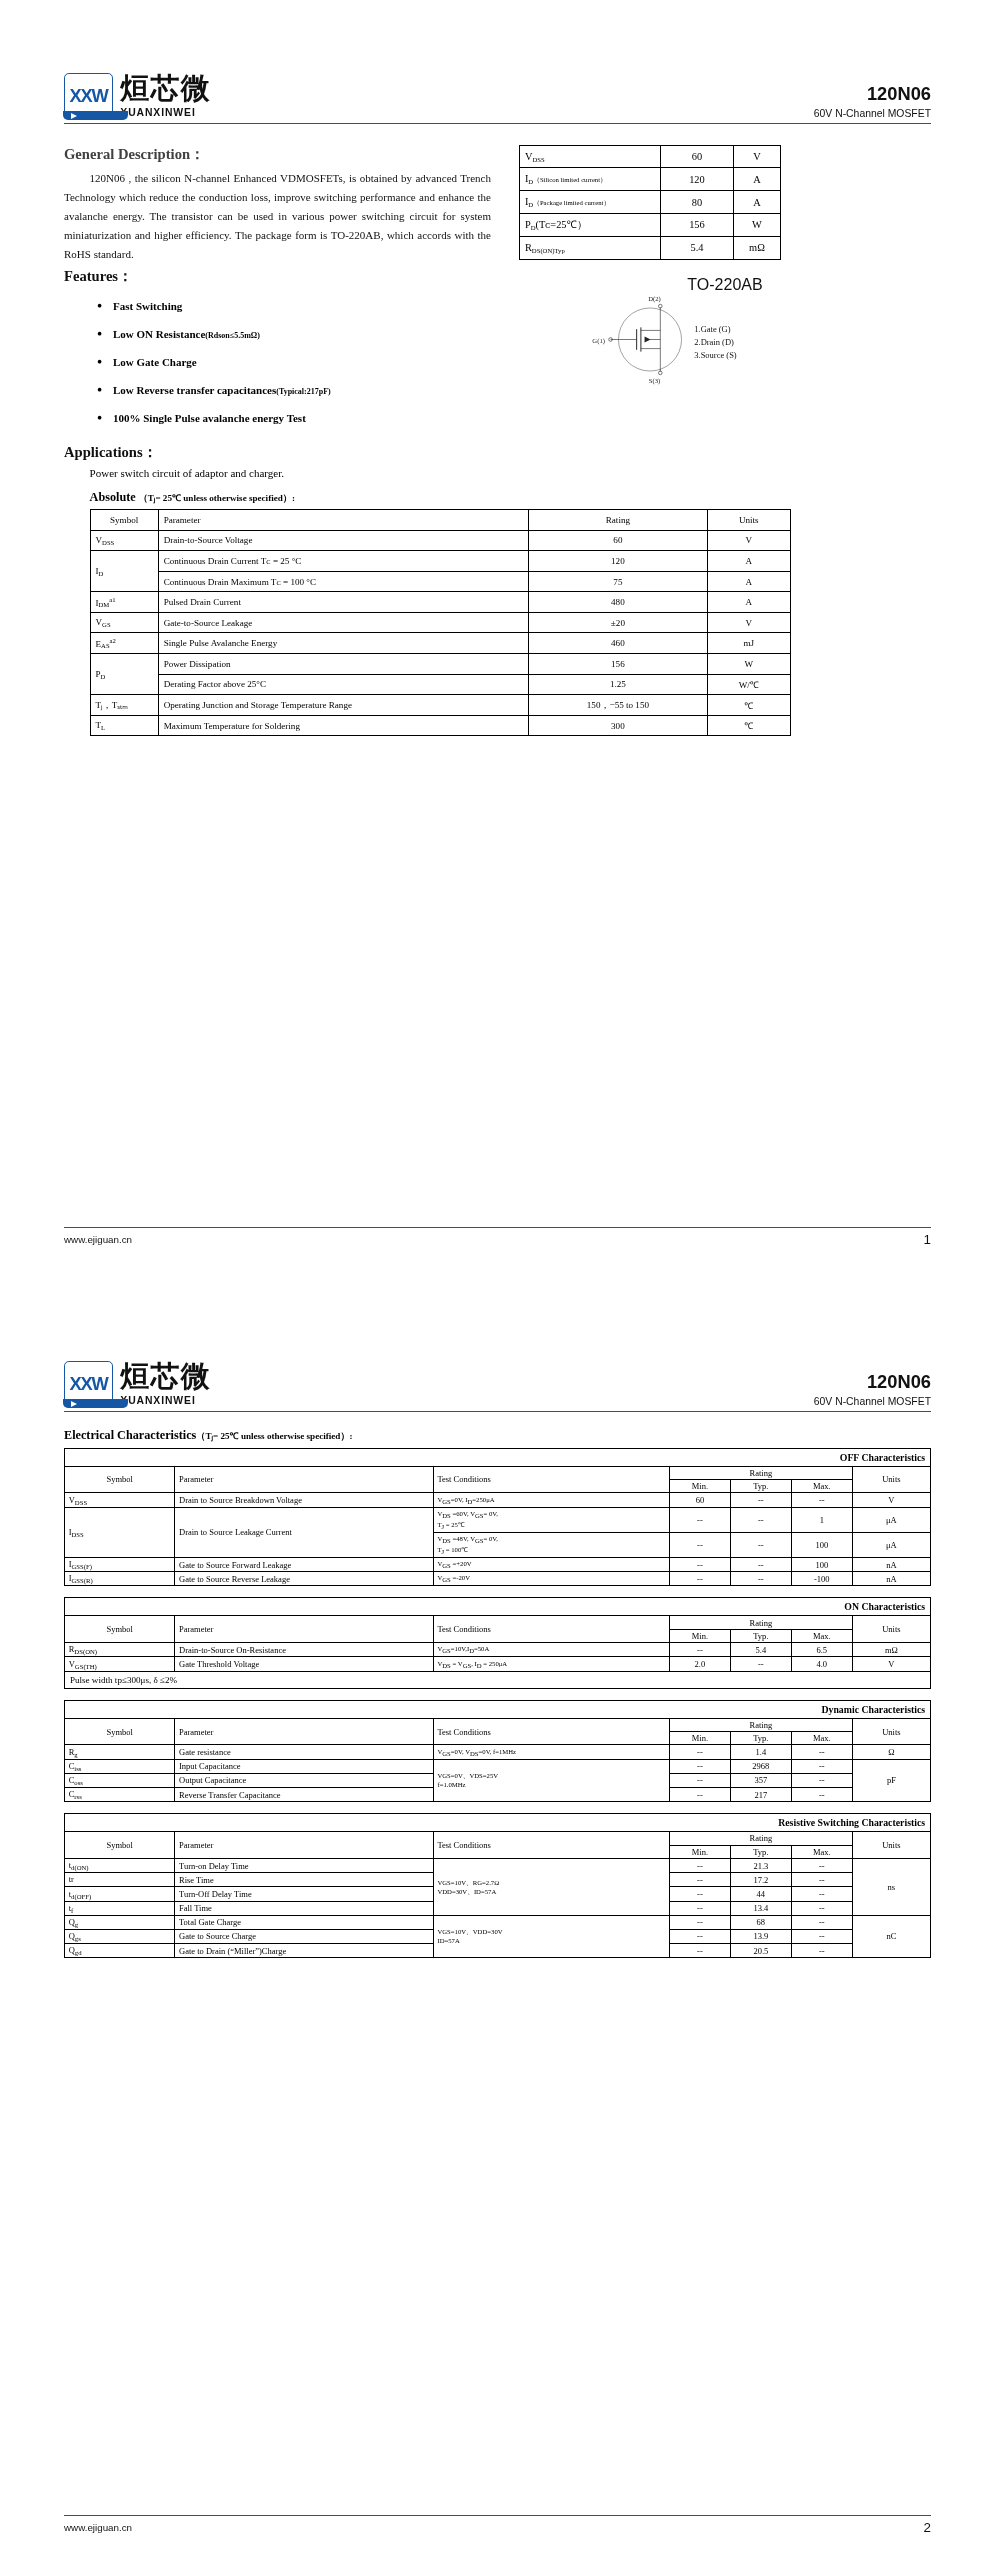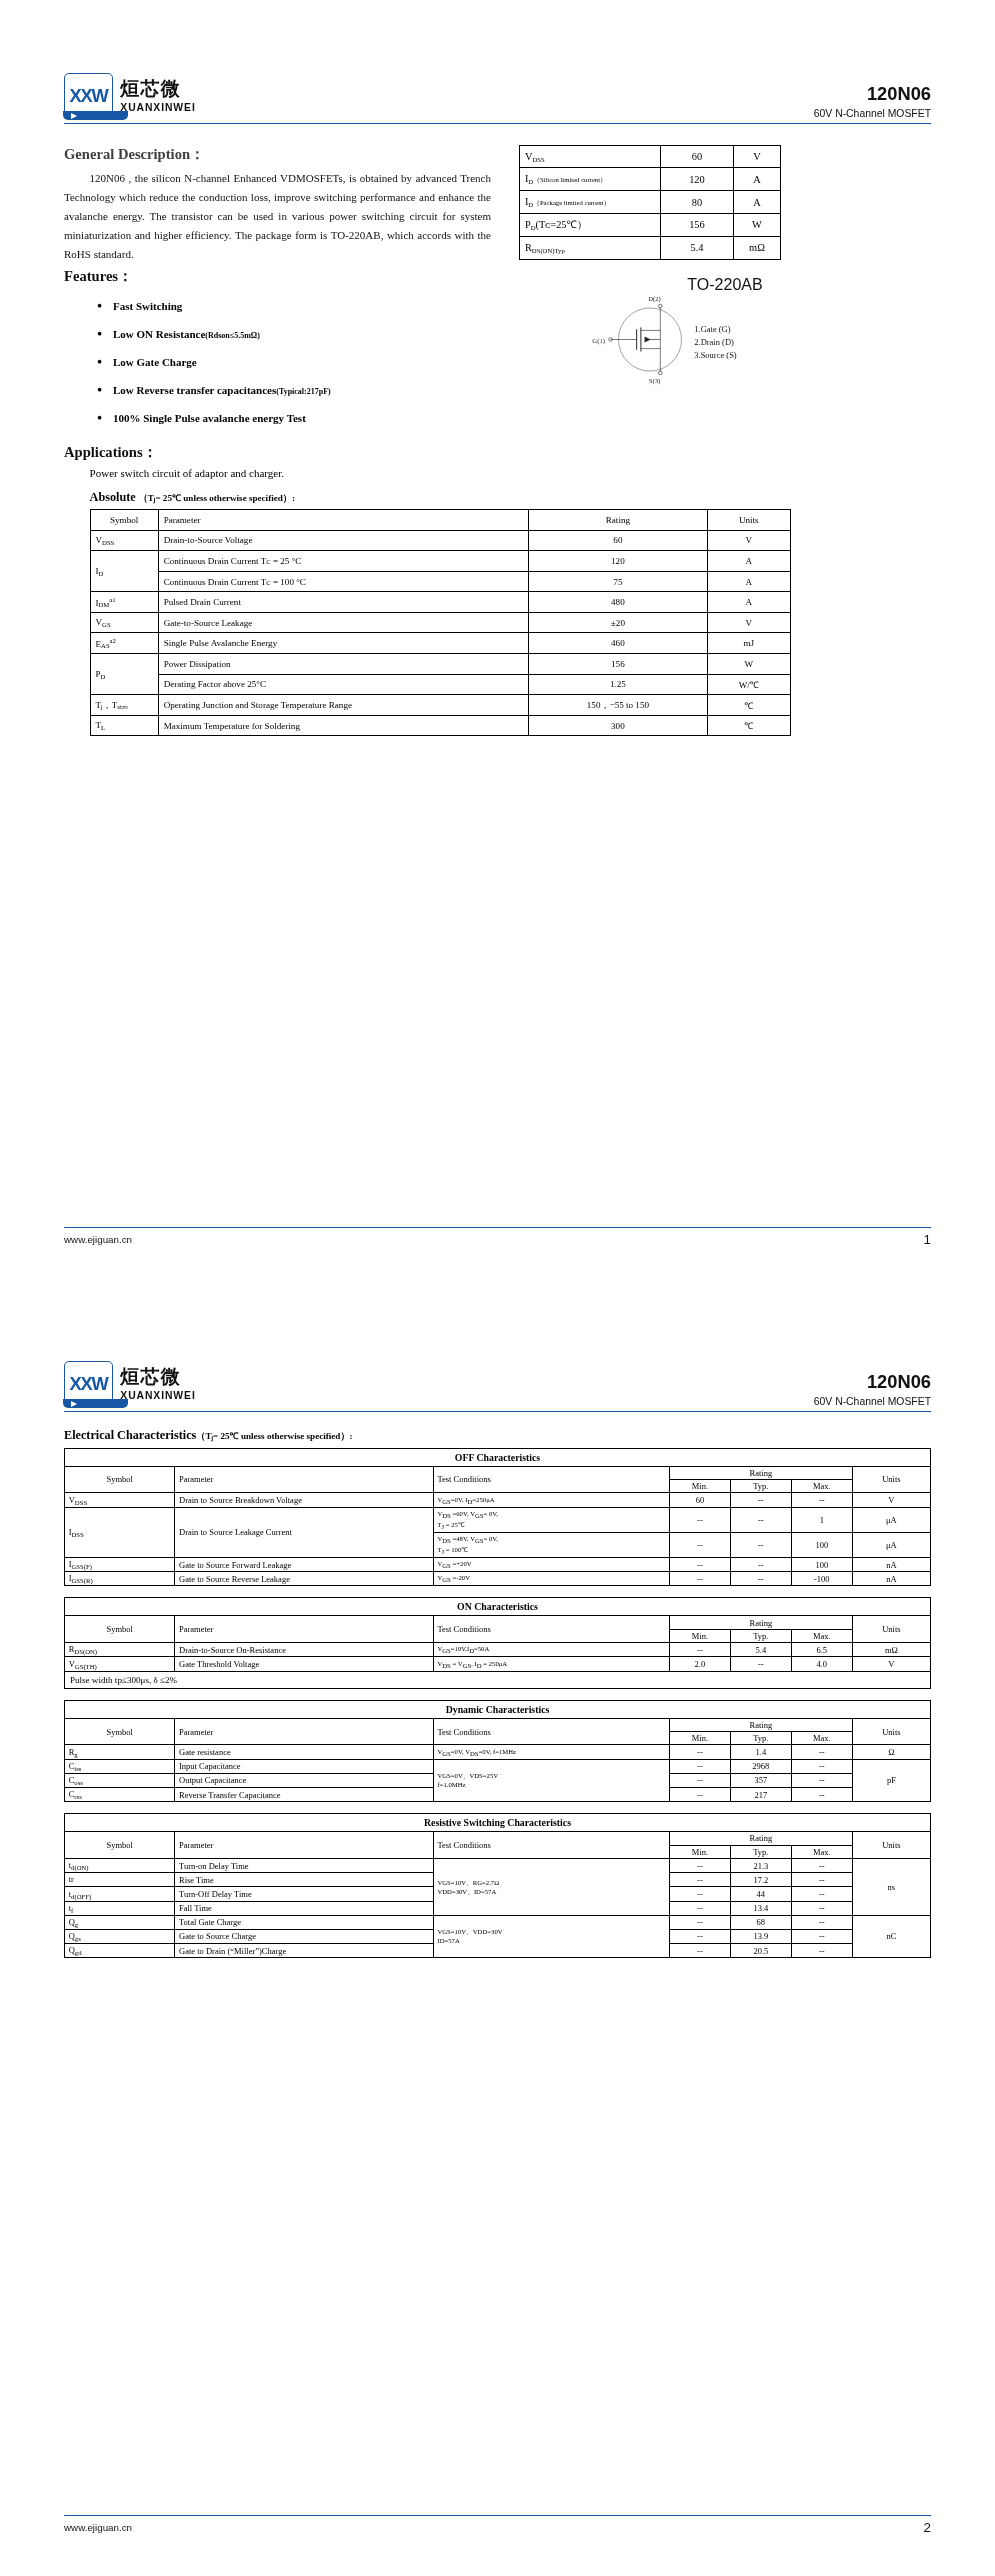--- a/index.html
+++ b/index.html
@@ -13,7 +13,7 @@
   .logo-mark .bar{position:absolute;bottom:-1.8px;left:-1.8px;width:65px;height:8.5px;background:#1557a5;border-radius:0 0 4.9px 4.9px;}
   .logo-mark .arrow{position:absolute;bottom:-0.6px;left:6.1px;width:0;height:0;border-top:3px solid transparent;border-bottom:3px solid transparent;border-left:6.1px solid #ffffff;}
   .logo-text{margin-left:7.3px;}
-  .logo-cn{font-family:"DejaVu Sans",sans-serif;font-size:19px;font-weight:bold;color:#111;line-height:1;letter-spacing:1.2px;}
+  .logo-cn{font-family:"DejaVu Sans",sans-serif;font-size:29px;font-weight:bold;color:#111;line-height:1;letter-spacing:1.2px;}
   .logo-en{font-family:"Liberation Sans",sans-serif;font-size:10.4px;font-weight:bold;color:#111;letter-spacing:0.9px;margin-top:4.9px;}
   .hdr-right{text-align:right;}
   .part-no{font-family:"Liberation Sans",sans-serif;font-size:18.3px;font-weight:bold;color:#111;line-height:1.1;}

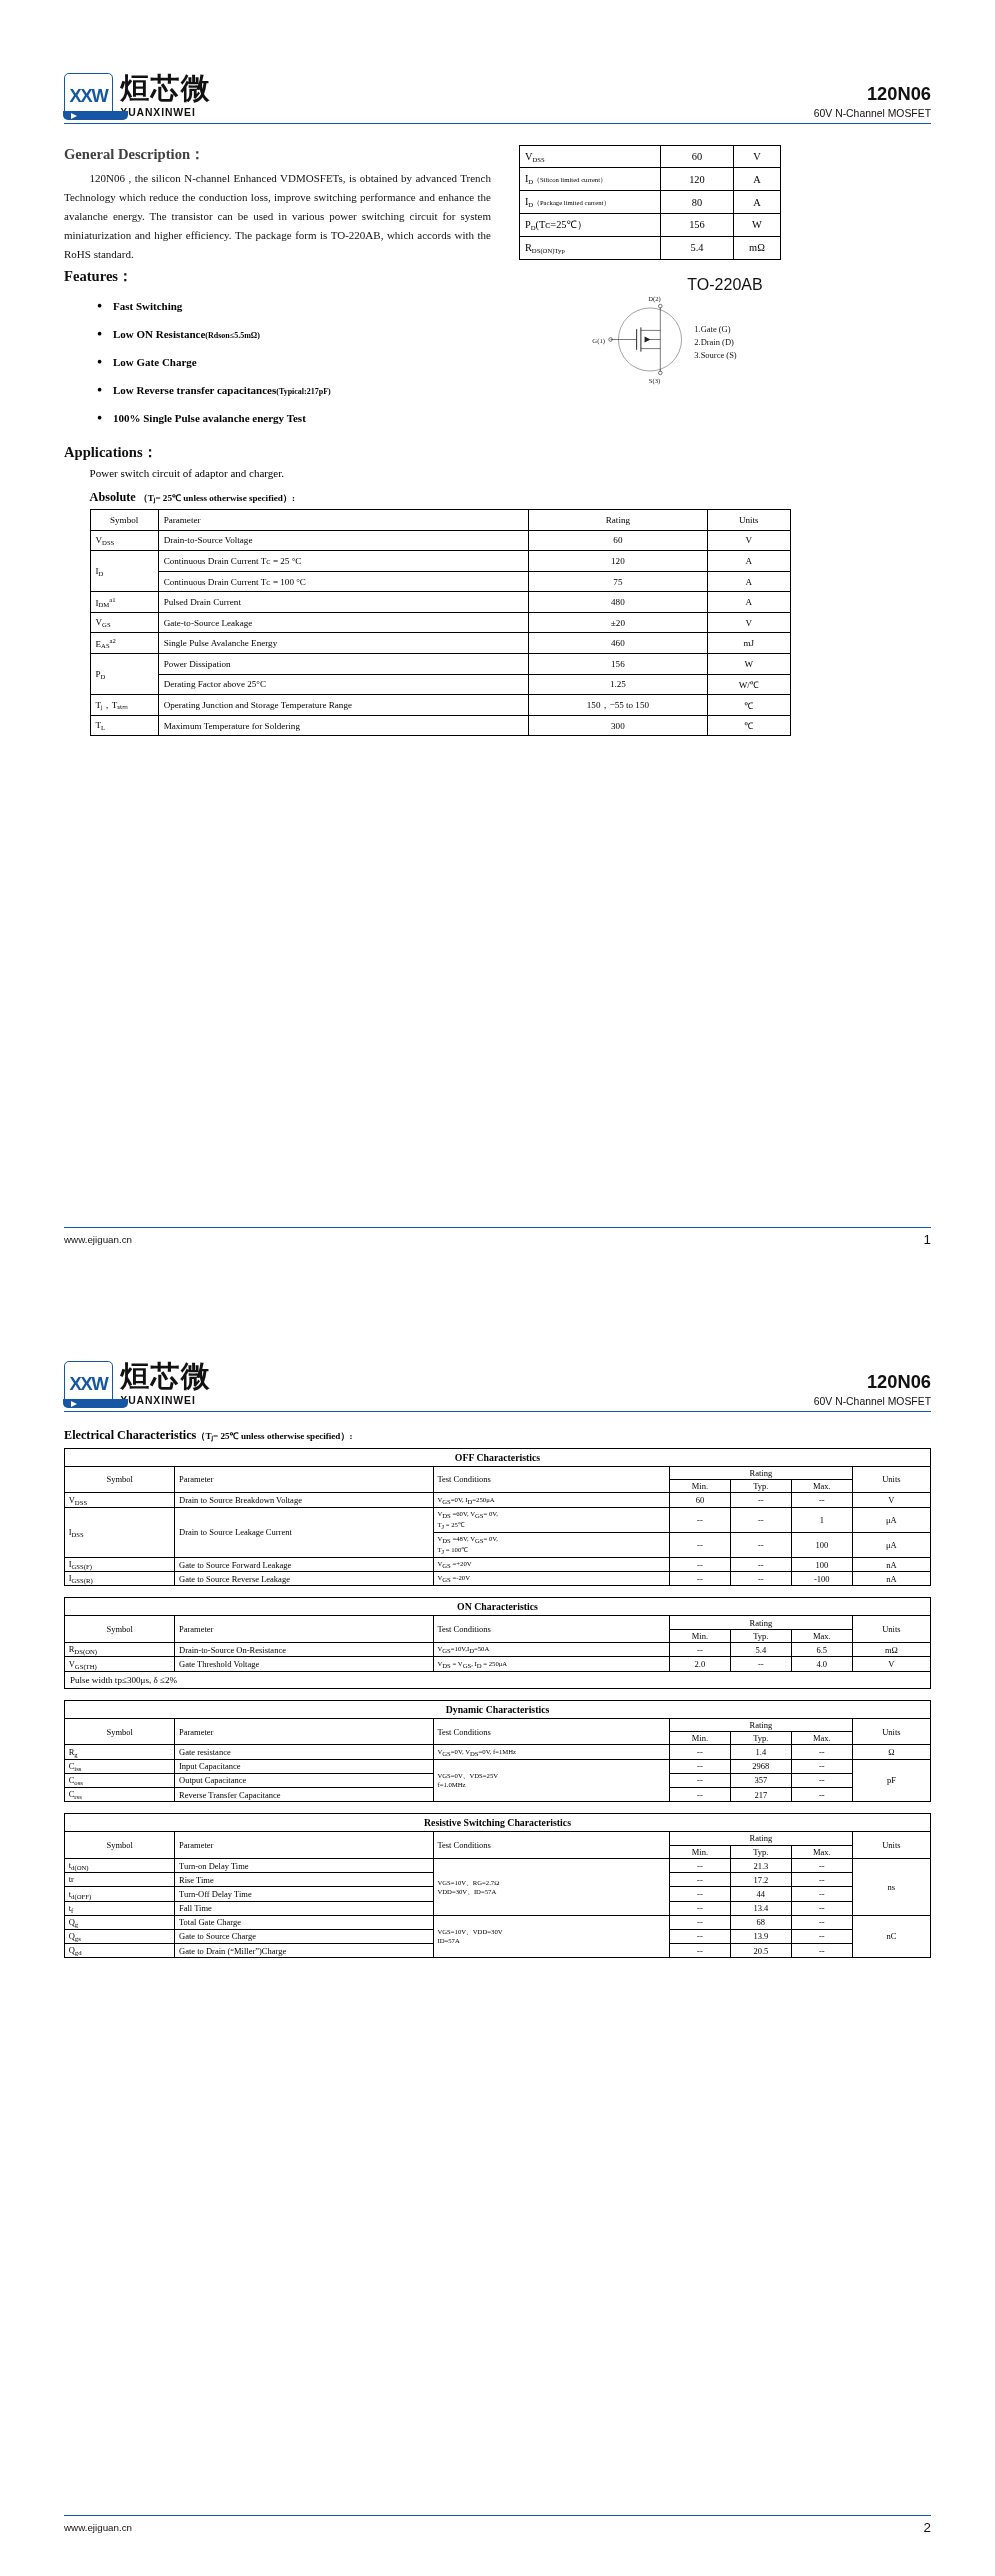--- a/index.html
+++ b/index.html
@@ -209,7 +209,7 @@
         <td class="un">A</td>
       </tr>
       <tr>
-        <td class="par">Continuous Drain Current Tᴄ = 100 °C</td>
+        <td class="par">Continuous Drain Maximum Tᴄ = 100 °C</td>
         <td class="rat">75</td>
         <td class="un">A</td>
       </tr>

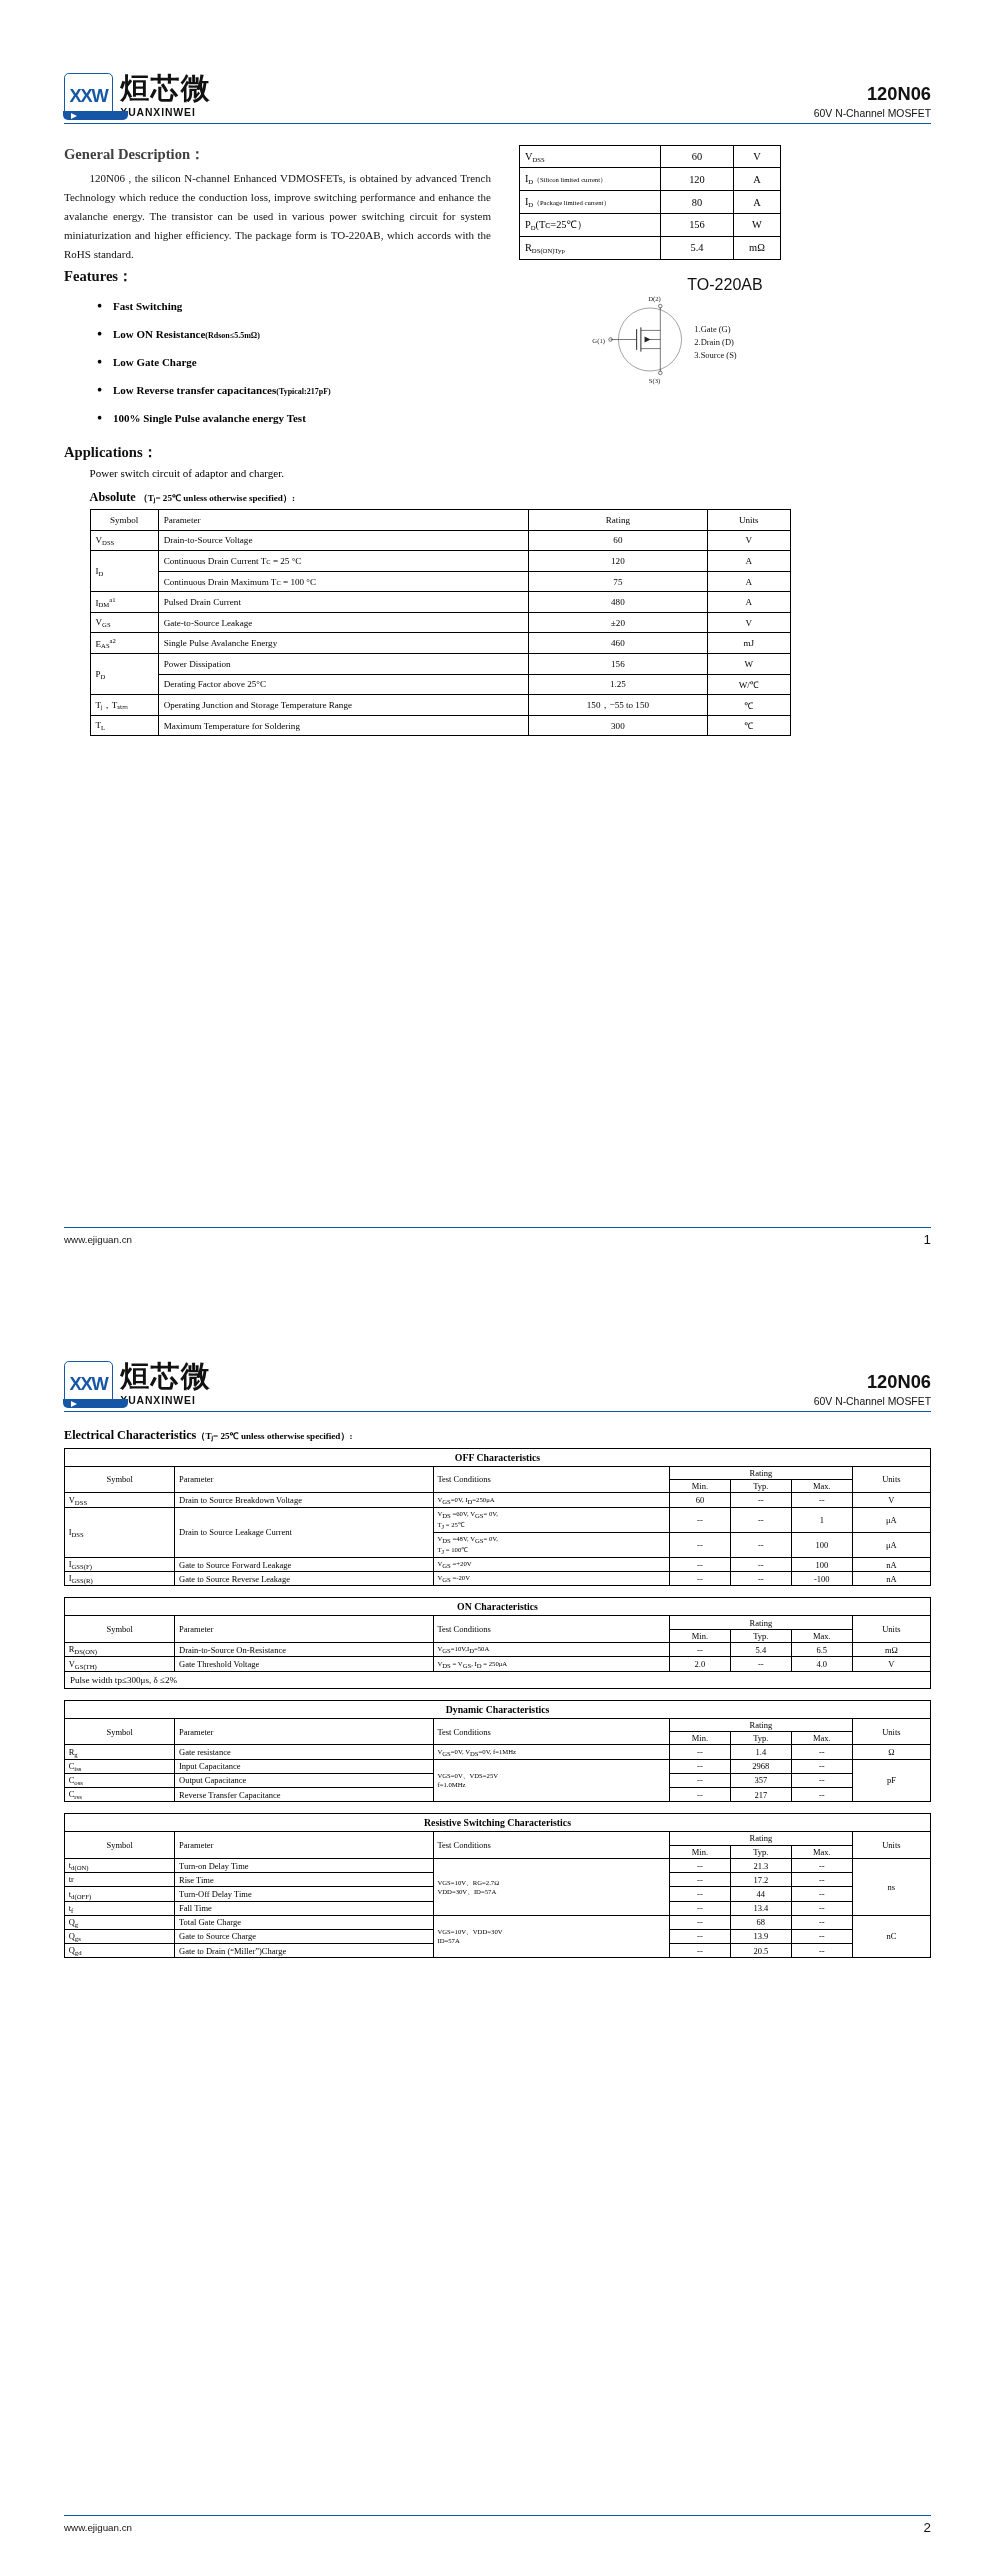--- a/index.html
+++ b/index.html
@@ -71,7 +71,7 @@
   .ec-title .small{font-size:9.1px;}
   .ec-table{width:100%;font-size:8.5px;}
   .ec-table td,.ec-table th{border:0.6px solid #000;padding:1.2px 3.7px;}
-  .sec-head{font-weight:bold;font-size:9.8px;text-align:center;padding:3px 4.9px !important;}
+  .sec-head{font-weight:bold;font-size:9.8px;text-align:right;padding:3px 4.9px !important;}
   .ec-table td.c{text-align:center;}
   .col-sym{width:81px;}
   .col-par{width:201px;}

